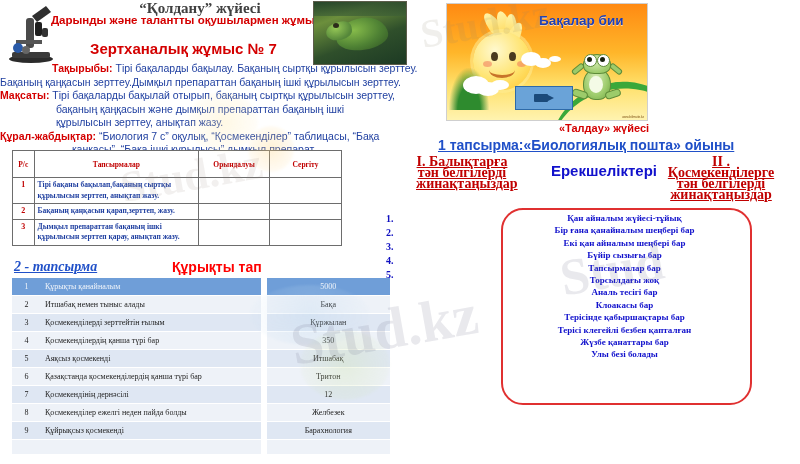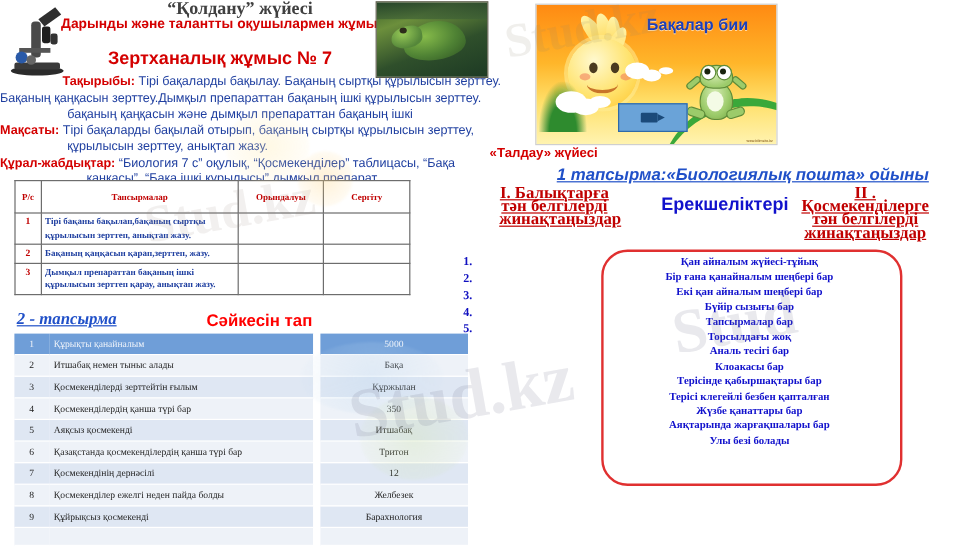--- a/index.html
+++ b/index.html
@@ -454,9 +454,9 @@
       <div class="ln i1"><span class="lbl-red">Тақырыбы:</span>
         <span class="txt-blue">Тірі бақаларды  бақылау. Бақаның сыртқы құрылысын зерттеу.</span></div>
       <div class="ln i2"><span class="txt-blue">Бақаның қаңқасын зерттеу.Дымқыл препараттан бақаның ішкі құрылысын зерттеу.</span></div>
-      <div class="ln i3"><span class="txt-blue">бақаның қаңқасын  және  дымқыл препараттан бақаның ішкі</span></div>
       <div class="ln i2"><span class="lbl-red">Мақсаты:</span>
         <span class="txt-blue">Тірі бақаларды  бақылай отырып, бақаның сыртқы құрылысын зерттеу,</span></div>
+      <div class="ln i3"><span class="txt-blue">бақаның қаңқасын  және  дымқыл препараттан бақаның ішкі</span></div>
       <div class="ln i3"><span class="txt-blue">құрылысын зерттеу, анықтап жазу.</span></div>
       <div class="ln i2"><span class="lbl-red">Құрал-жабдықтар:</span>
         <span class="txt-blue">“Биология 7 с” оқулық, “Қосмекенділер” таблицасы, “Бақа</span></div>

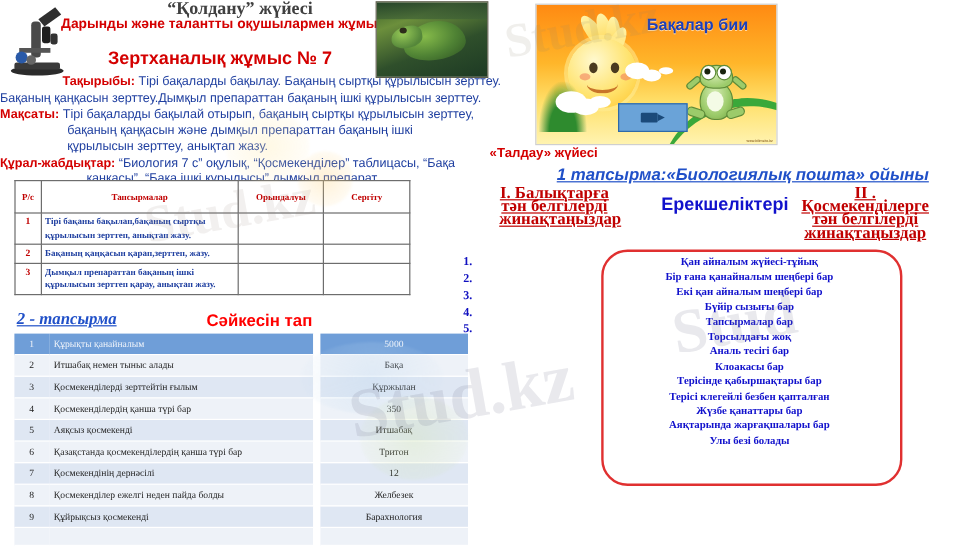--- a/index.html
+++ b/index.html
@@ -360,6 +360,7 @@
     position: absolute;
     left: 0px; top: 122px;
     width: 392px;
+    text-align: center;
     font-size: 11px;
     font-weight: bold;
     color: #d40000;

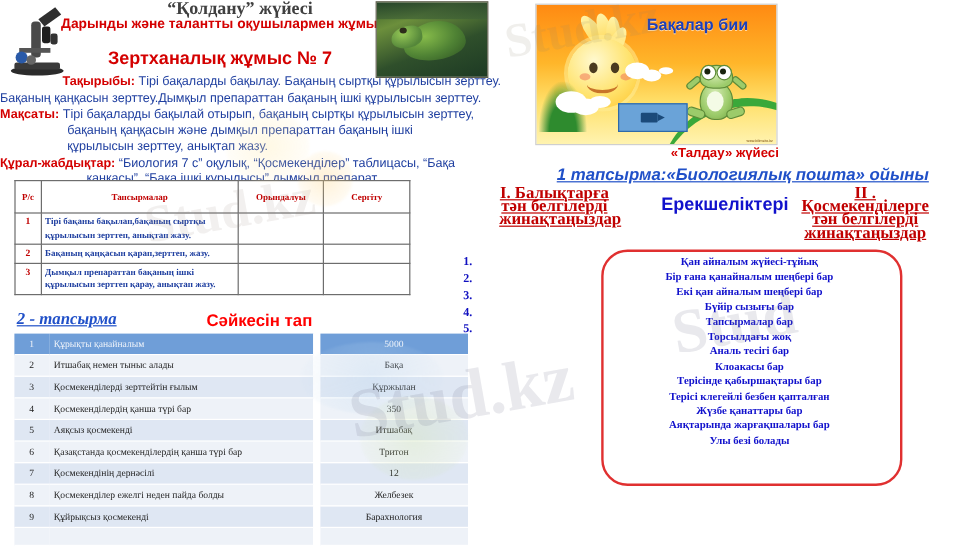--- a/index.html
+++ b/index.html
@@ -369,9 +369,8 @@
     position: absolute;
     left: 30px; top: 137px;
     width: 362px;
-    text-align: center;
+    text-align: left;
     font-size: 14px;
-    font-style: italic;
     font-weight: bold;
     color: #2050c8;
     text-decoration: underline;

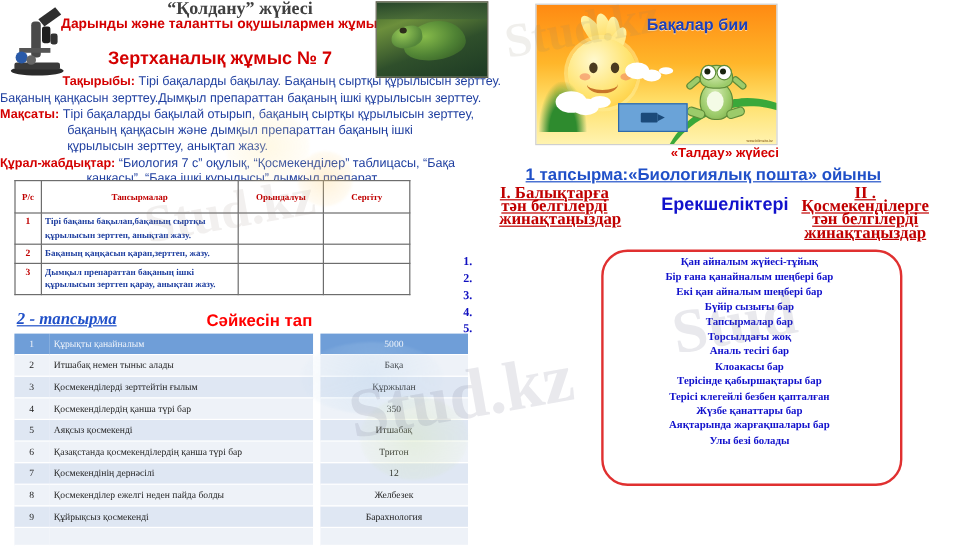--- a/index.html
+++ b/index.html
@@ -501,7 +501,7 @@
     </div>
 
     <div class="t2-label">2 - тапсырма</div>
-    <div class="t2-match">Сәйкесін тап</div>
+    <div class="t2-match">Құрықты тап</div>
 
     <table class="t2">
       <tbody>

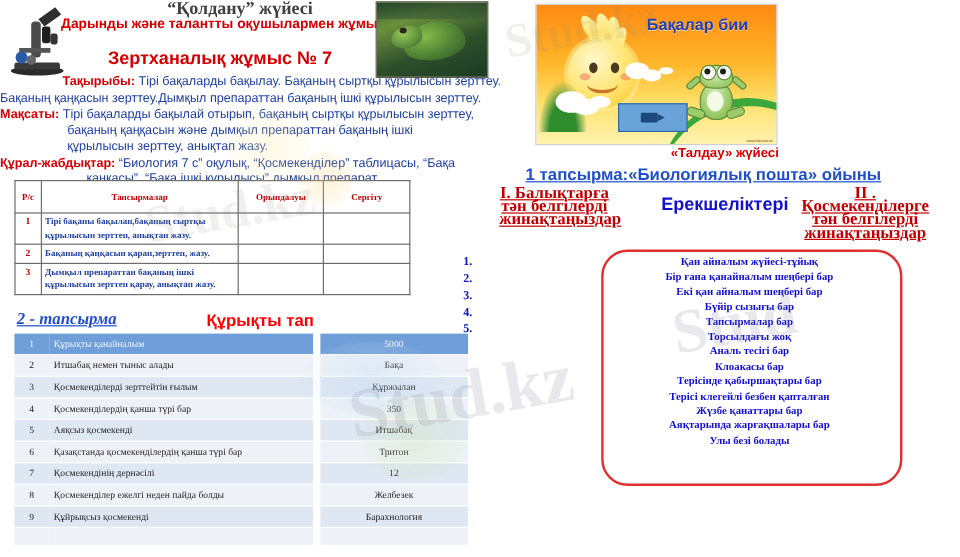--- a/index.html
+++ b/index.html
@@ -633,7 +633,6 @@
       <div>Терісінде қабыршақтары бар</div>
       <div>Терісі клегейлі безбен қапталған</div>
       <div>Жүзбе қанаттары бар</div>
-      <div>Аяқтарында жарғақшалары бар</div>
       <div>Улы безі болады</div>
     </div>
   </div>

